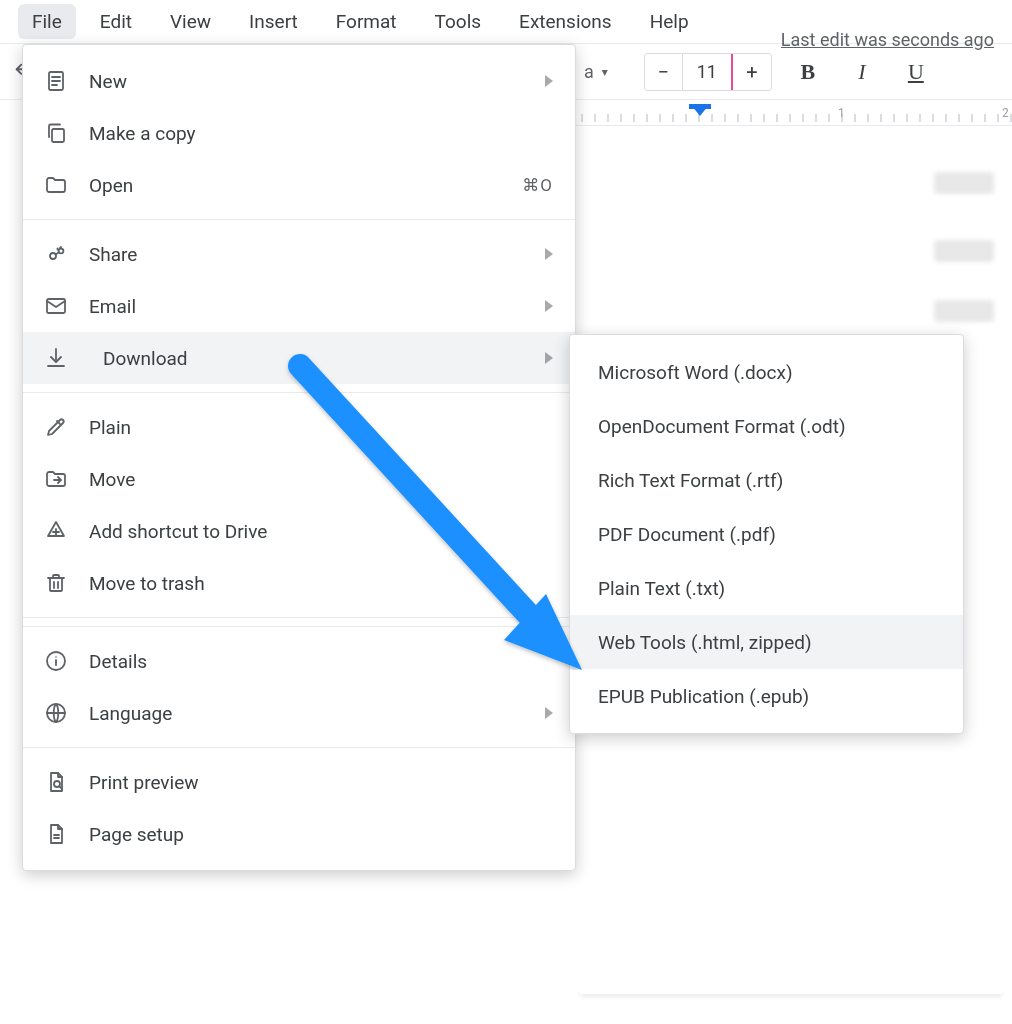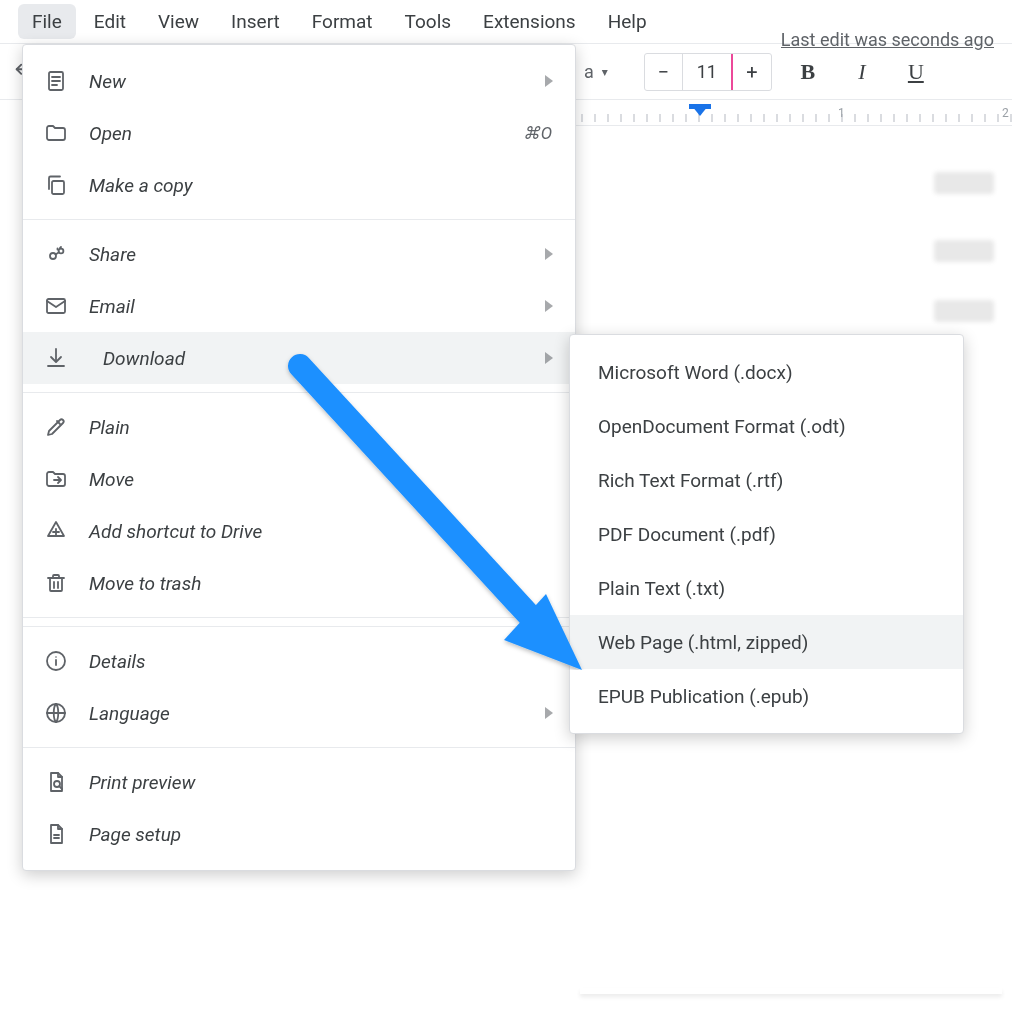--- a/index.html
+++ b/index.html
@@ -21,7 +21,7 @@
     align-items: center;
     height: 44px;
     padding: 0 18px;
-    gap: 4px;
+    gap: 10px;
     border-bottom: 1px solid #e8eaed;
   }
   .menubar-item {

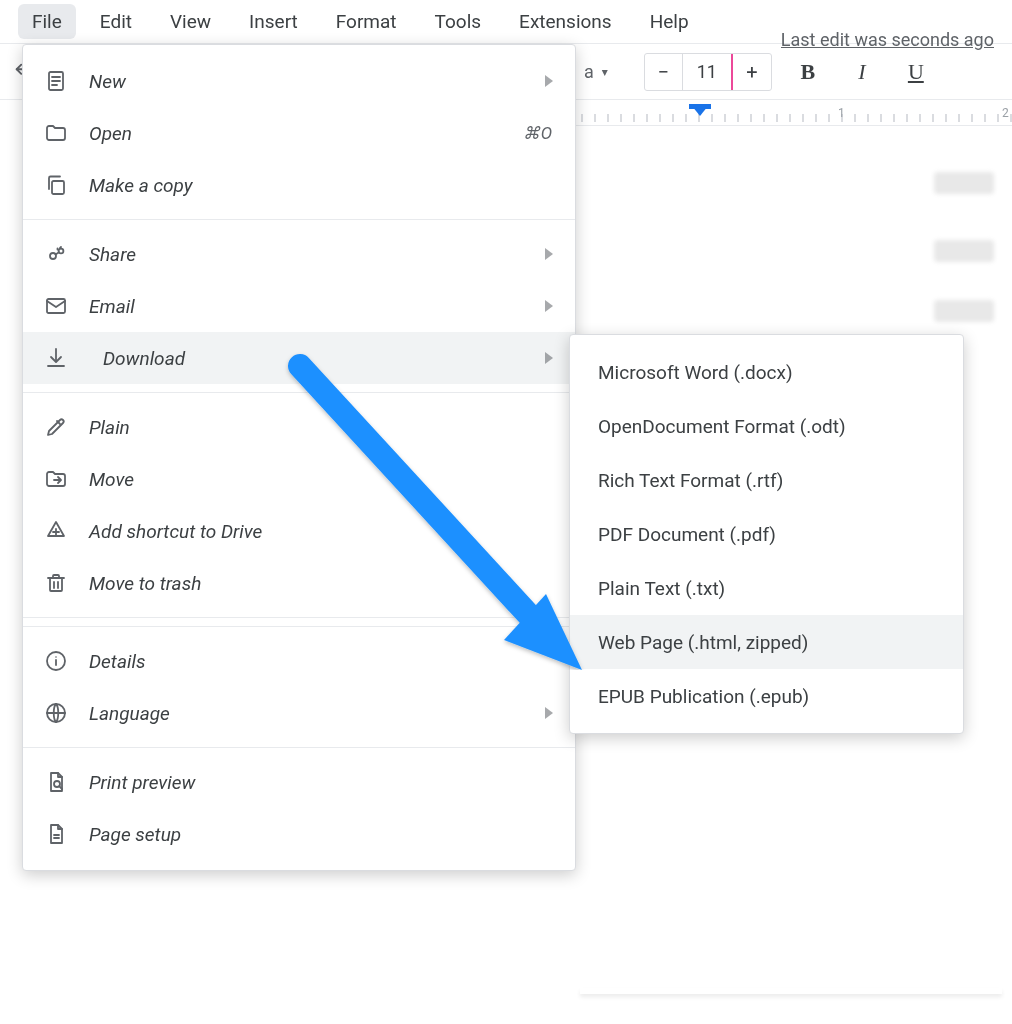--- a/index.html
+++ b/index.html
@@ -134,7 +134,6 @@
     box-shadow:0 4px 16px rgba(0,0,0,.20);
     padding:10px 0;
     z-index:20;
-    font-style:italic;
   }
   .menu-item {
     display:flex;

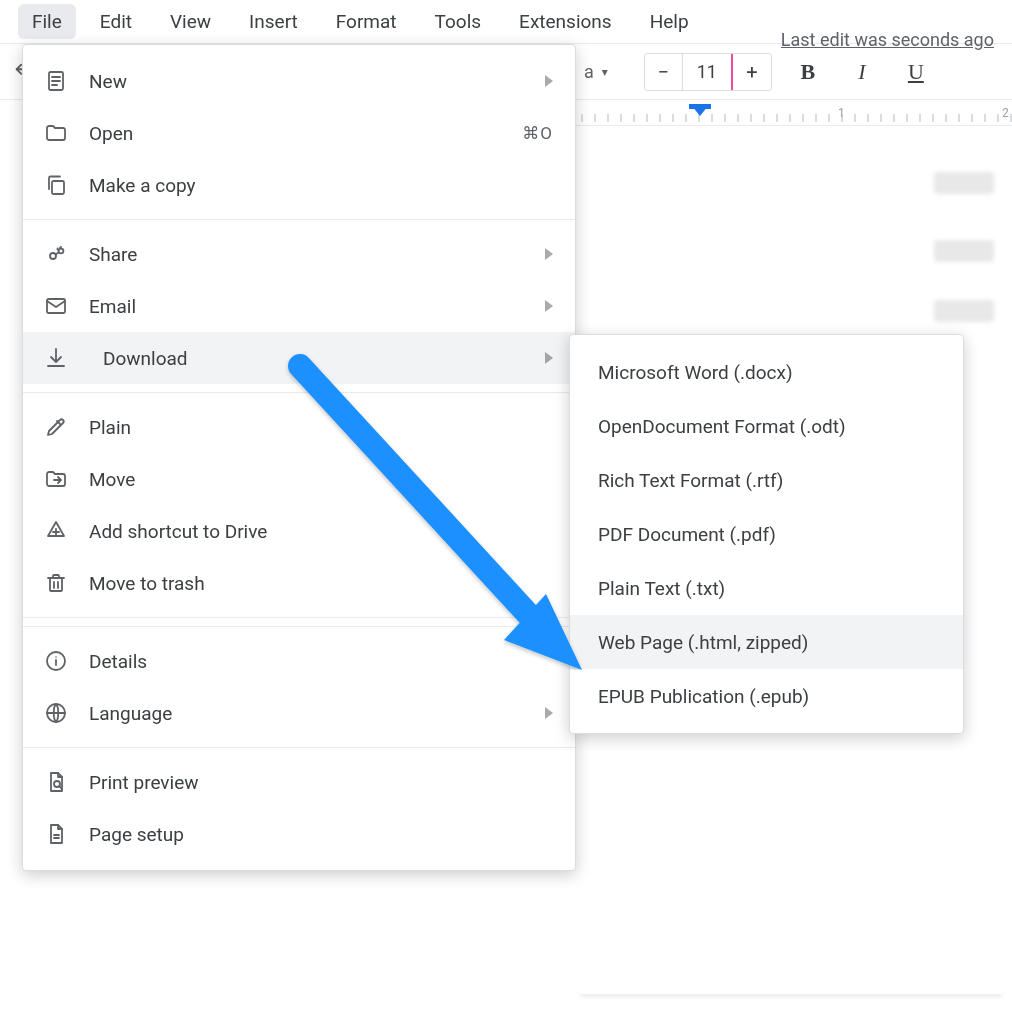--- a/index.html
+++ b/index.html
@@ -272,20 +272,20 @@
     <div class="menu-item">
       <span class="icon">
         <svg width="24" height="24" viewBox="0 0 24 24" fill="none" stroke="#5f6368" stroke-width="1.8" stroke-linecap="round" stroke-linejoin="round">
+          <rect x="8" y="8" width="12" height="13" rx="1.5"></rect>
+          <path d="M5 16V5a1.5 1.5 0 0 1 1.5-1.5H16"></path>
+        </svg>
+      </span>
+      <span class="label">Make a copy</span>
+    </div>
+    <div class="menu-item">
+      <span class="icon">
+        <svg width="24" height="24" viewBox="0 0 24 24" fill="none" stroke="#5f6368" stroke-width="1.8" stroke-linecap="round" stroke-linejoin="round">
           <path d="M3 7a2 2 0 0 1 2-2h4l2 2h8a2 2 0 0 1 2 2v8a2 2 0 0 1-2 2H5a2 2 0 0 1-2-2z"></path>
         </svg>
       </span>
       <span class="label">Open</span>
       <span class="shortcut">⌘O</span>
-    </div>
-    <div class="menu-item">
-      <span class="icon">
-        <svg width="24" height="24" viewBox="0 0 24 24" fill="none" stroke="#5f6368" stroke-width="1.8" stroke-linecap="round" stroke-linejoin="round">
-          <rect x="8" y="8" width="12" height="13" rx="1.5"></rect>
-          <path d="M5 16V5a1.5 1.5 0 0 1 1.5-1.5H16"></path>
-        </svg>
-      </span>
-      <span class="label">Make a copy</span>
     </div>
     <div class="menu-sep"></div>
     <div class="menu-item">

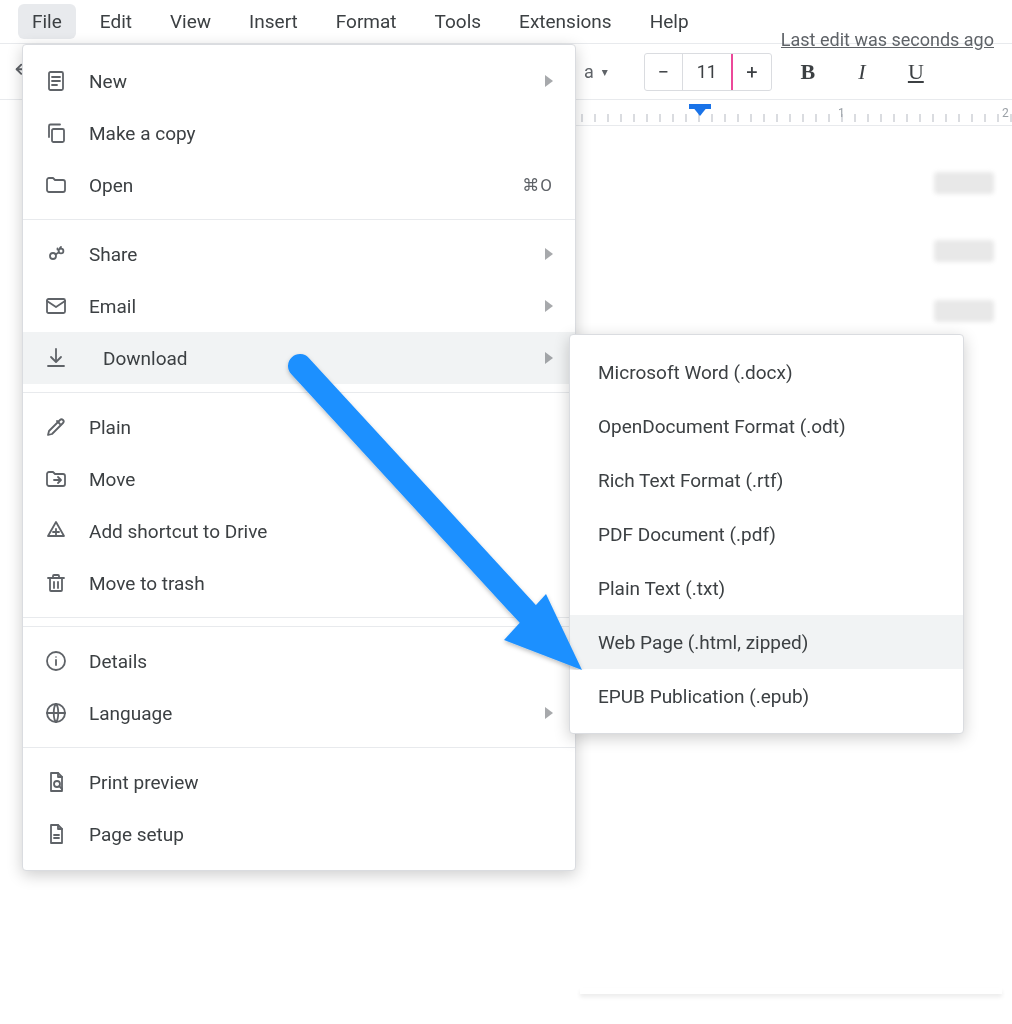--- a/index.html
+++ b/index.html
@@ -429,7 +429,7 @@
       <span>Plain Text (.txt)</span>
     </div>
     <div class="submenu-item hover">
-      <span>Web Page (.html, zipped)</span>
+      <span>Web Tools (.html, zipped)</span>
     </div>
     <div class="submenu-item">
       <span>EPUB Publication (.epub)</span>

